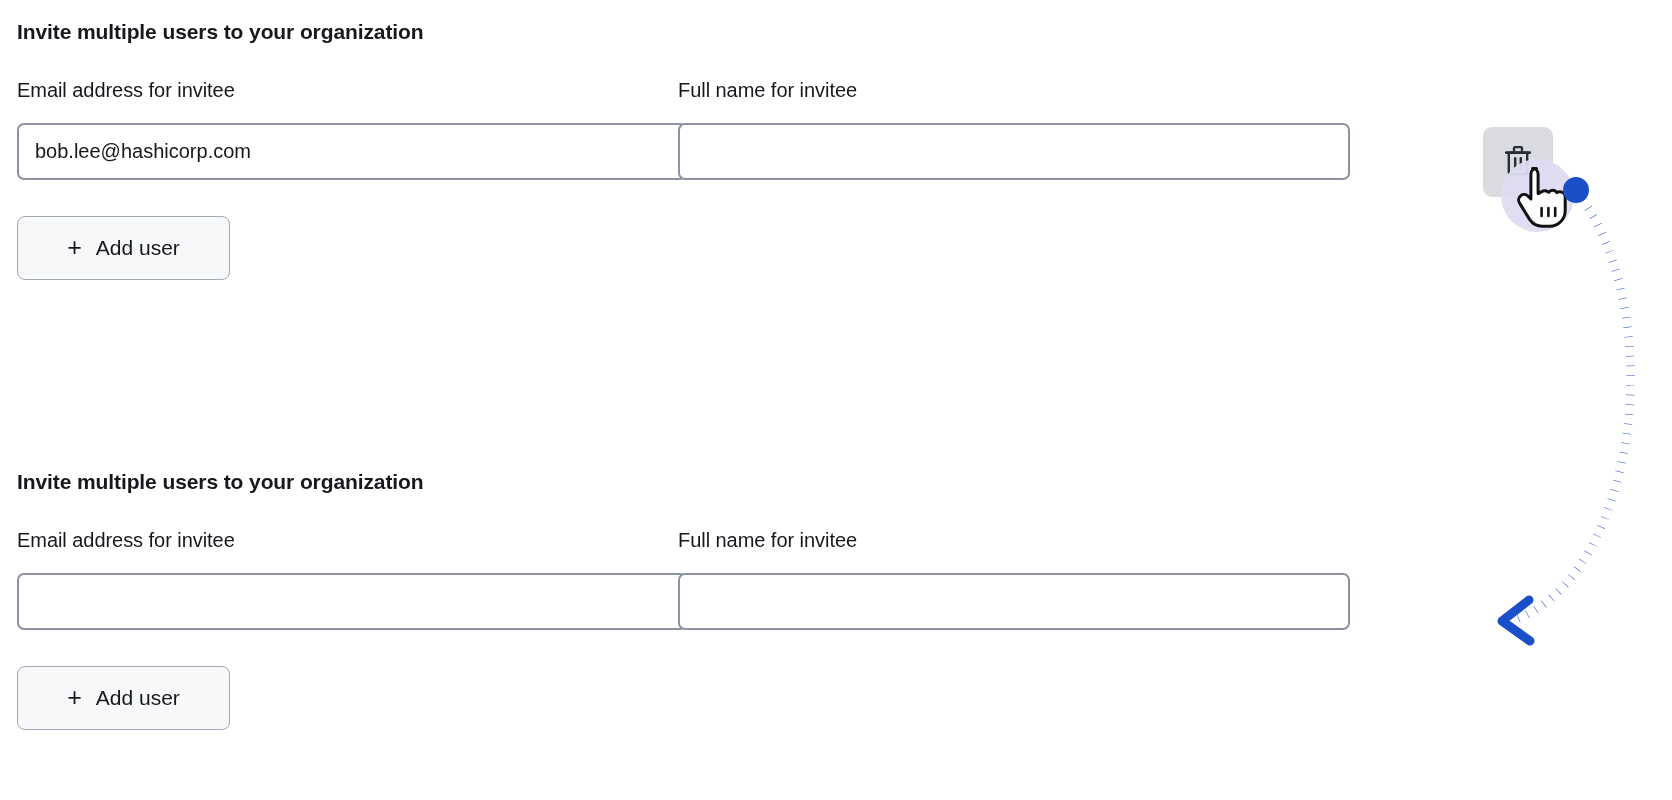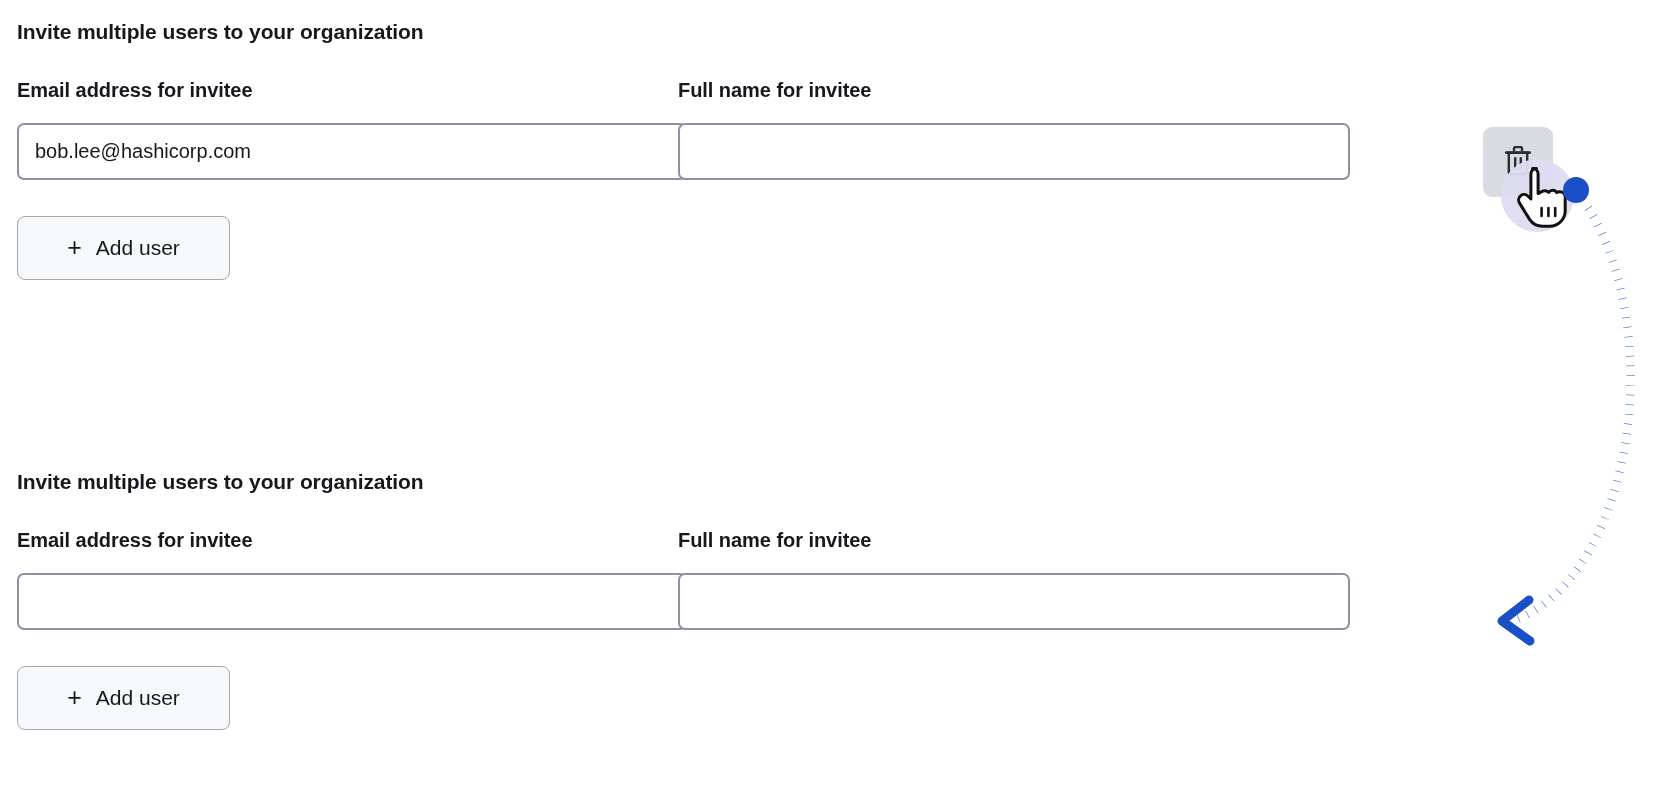--- a/index.html
+++ b/index.html
@@ -62,7 +62,7 @@
 
   .field-label {
     font-size: 20px;
-    font-weight: bold;
+    font-weight: normal;
     color: #16181d;
     letter-spacing: -0.05px;
     white-space: nowrap;

